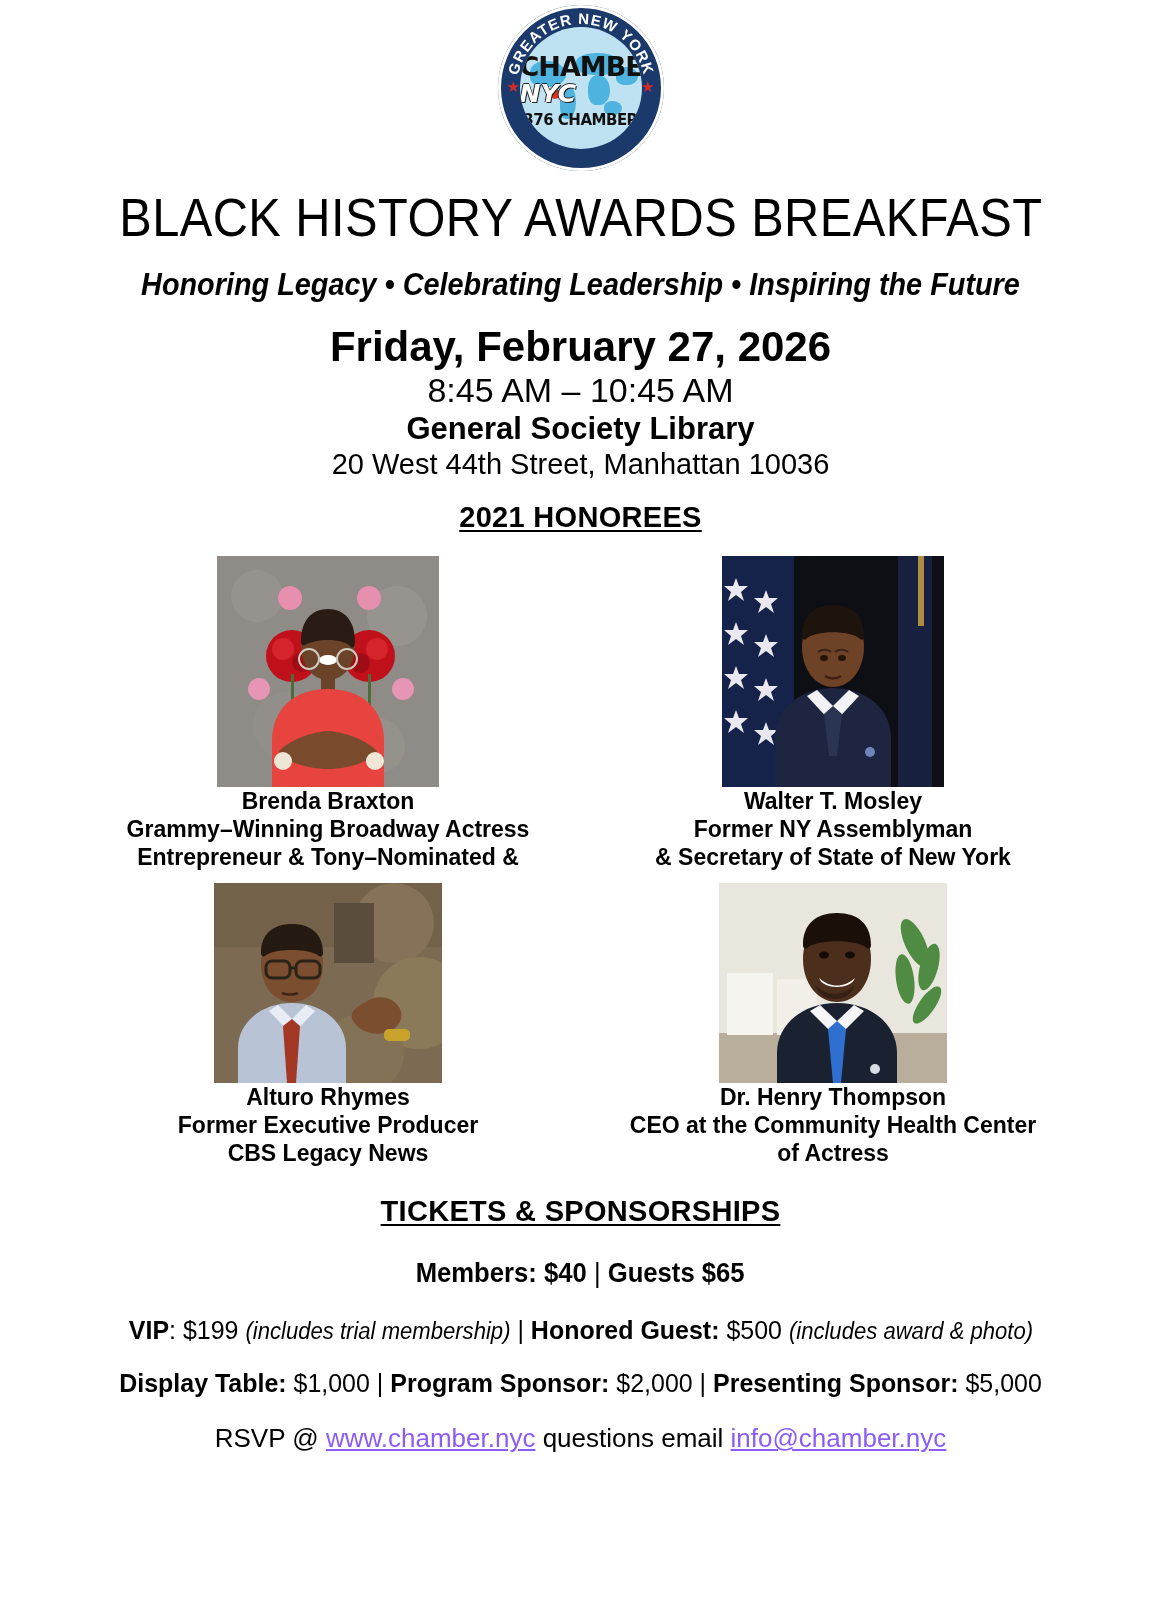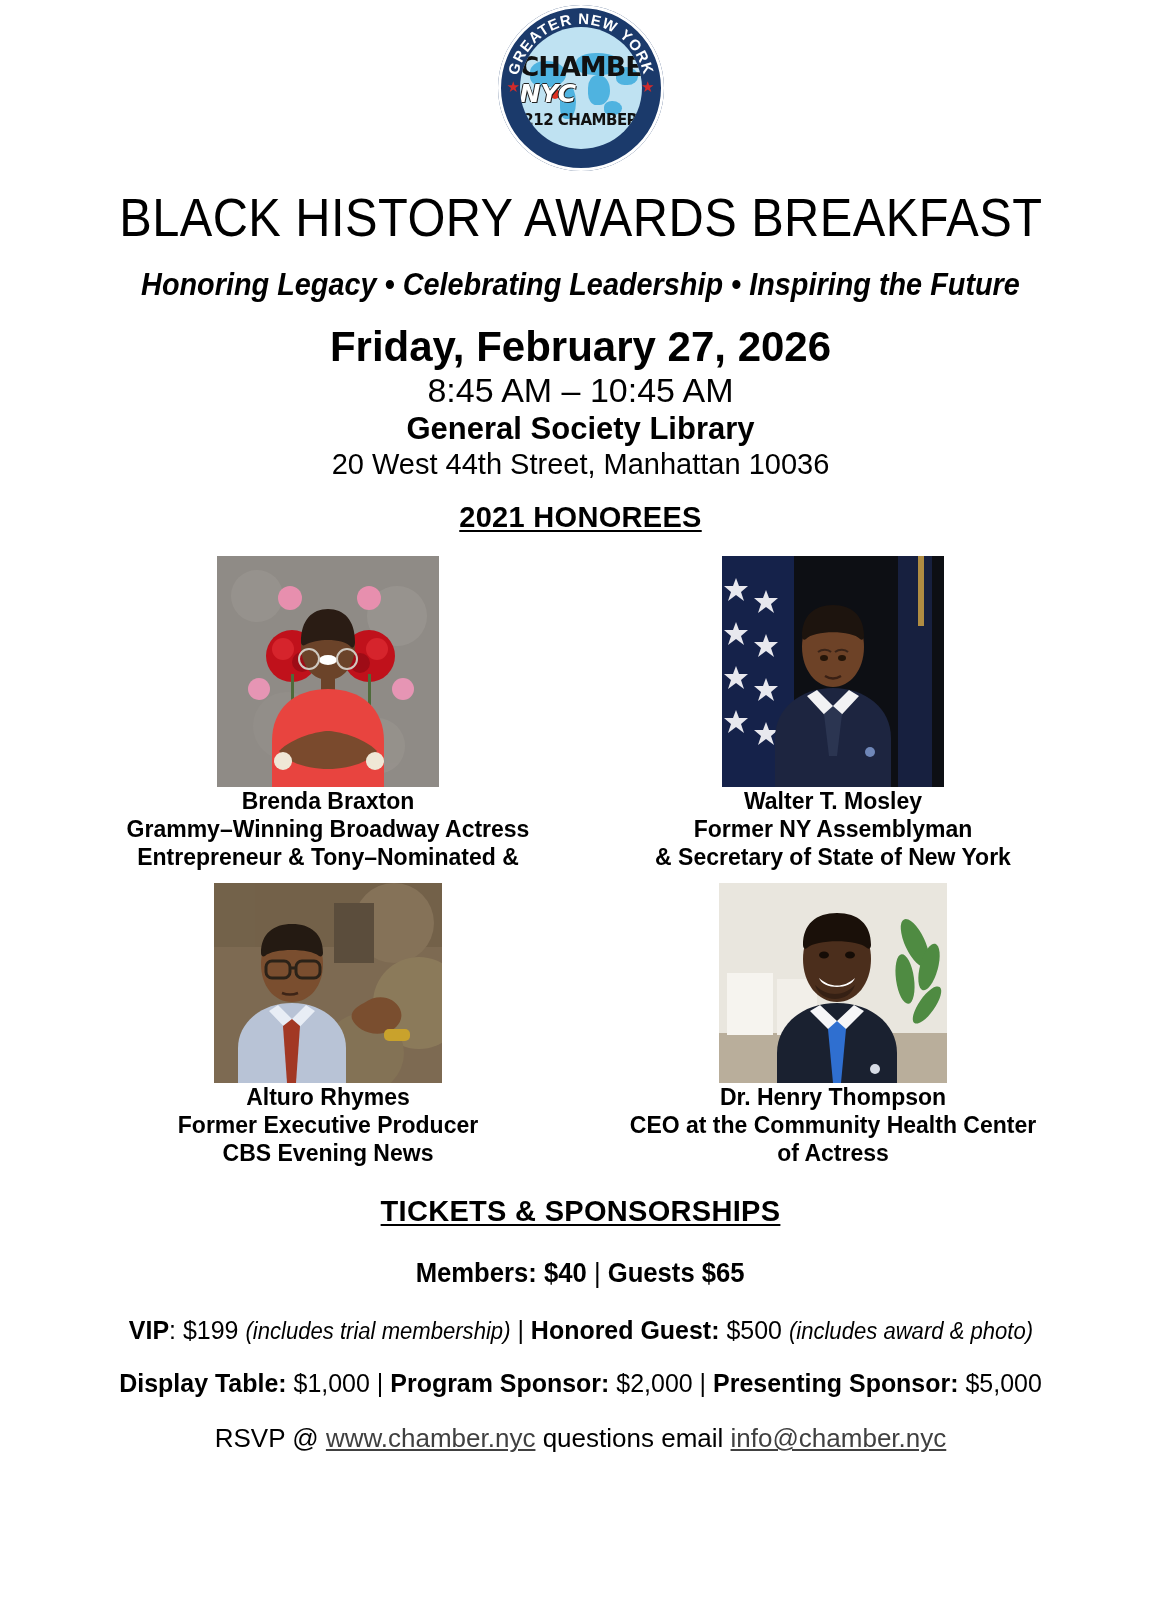--- a/index.html
+++ b/index.html
@@ -288,7 +288,7 @@
         <div class="seal-text-chamber">CHAMBER</div>
         <div class="seal-dot"></div>
         <div class="seal-text-nyc">NYC</div>
-        <div class="seal-text-212">212 CHAMBER</div>
+        <div class="seal-text-212">376 CHAMBER</div>
       </div>
       <span class="star star-l">★</span>
       <span class="star star-r">★</span>

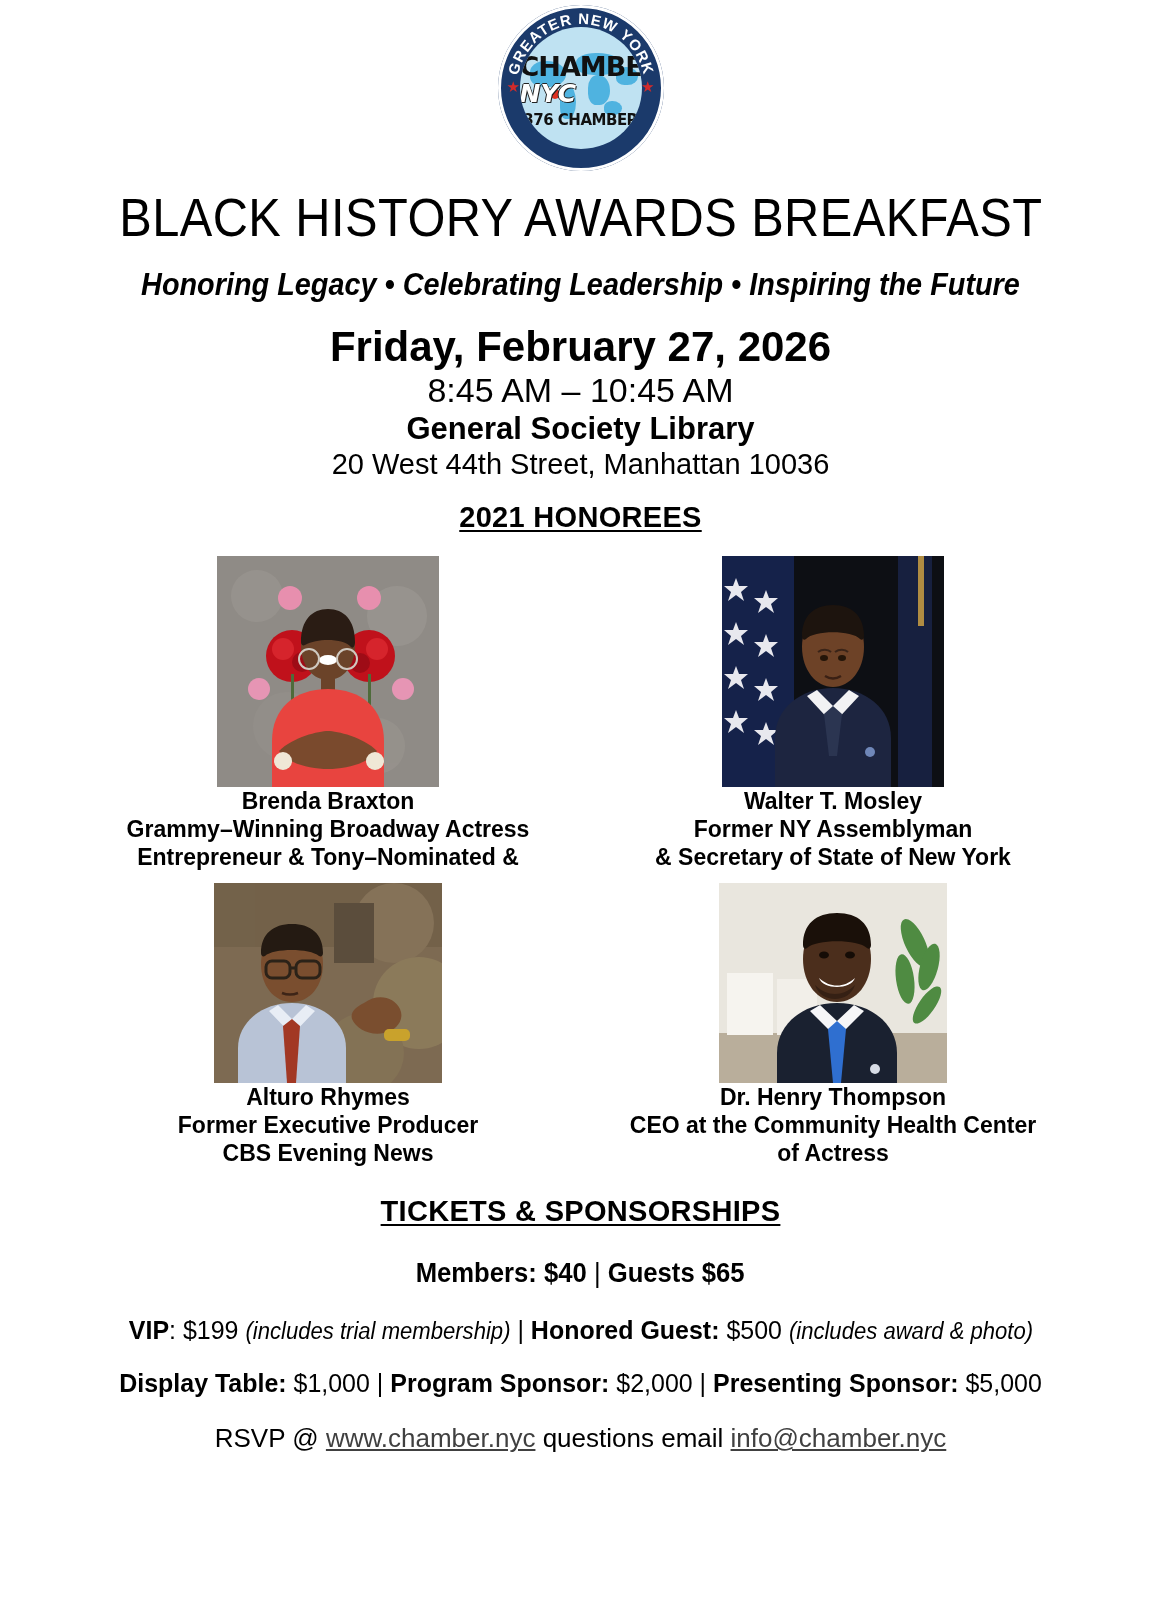--- a/index.html
+++ b/index.html
@@ -419,7 +419,7 @@
       <div class="caption">
         <span class="nm">Alturo Rhymes</span>
         <span class="nm">Former Executive Producer</span>
-        <span class="nm">CBS Evening News</span>
+        <span class="nm">CBS Legacy News</span>
       </div>
     </div>
 

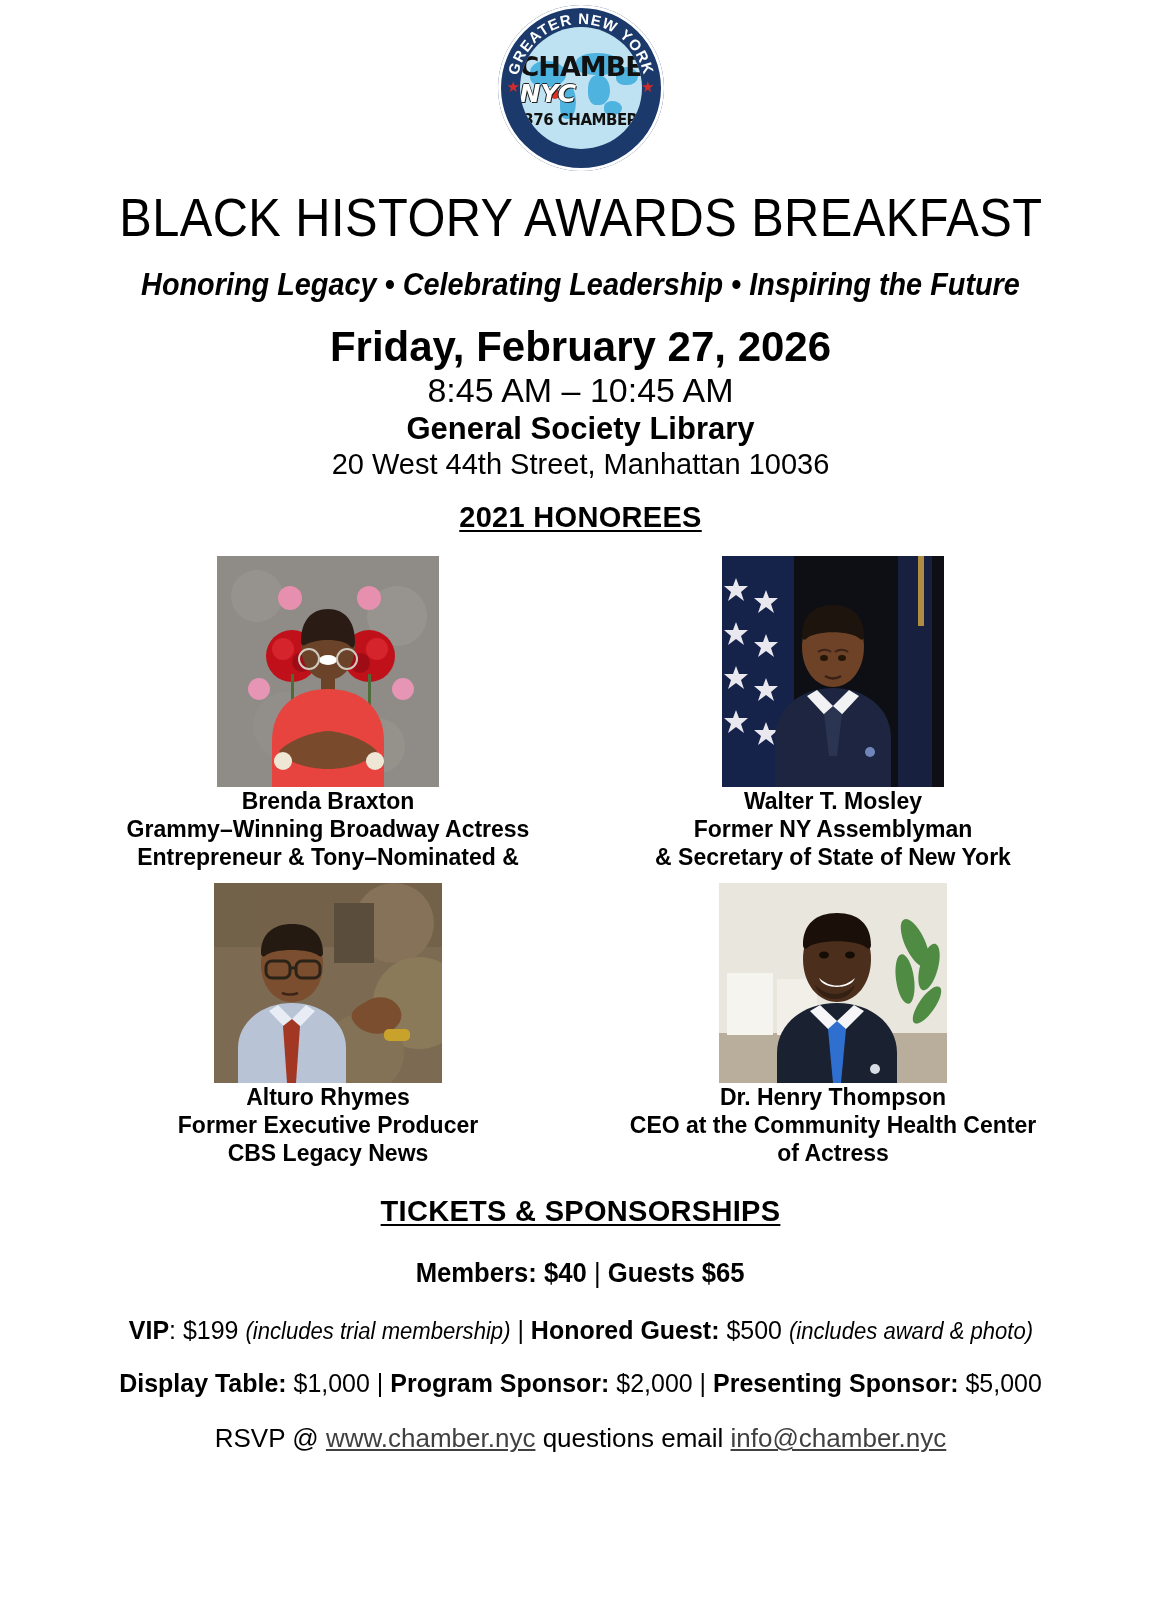--- a/index.html
+++ b/index.html
@@ -255,7 +255,7 @@
     font-weight: 400;
   }
   .rsvp a {
-    color: #404040;
+    color: #8b5cf6;
     text-decoration: underline;
   }
 </style>

